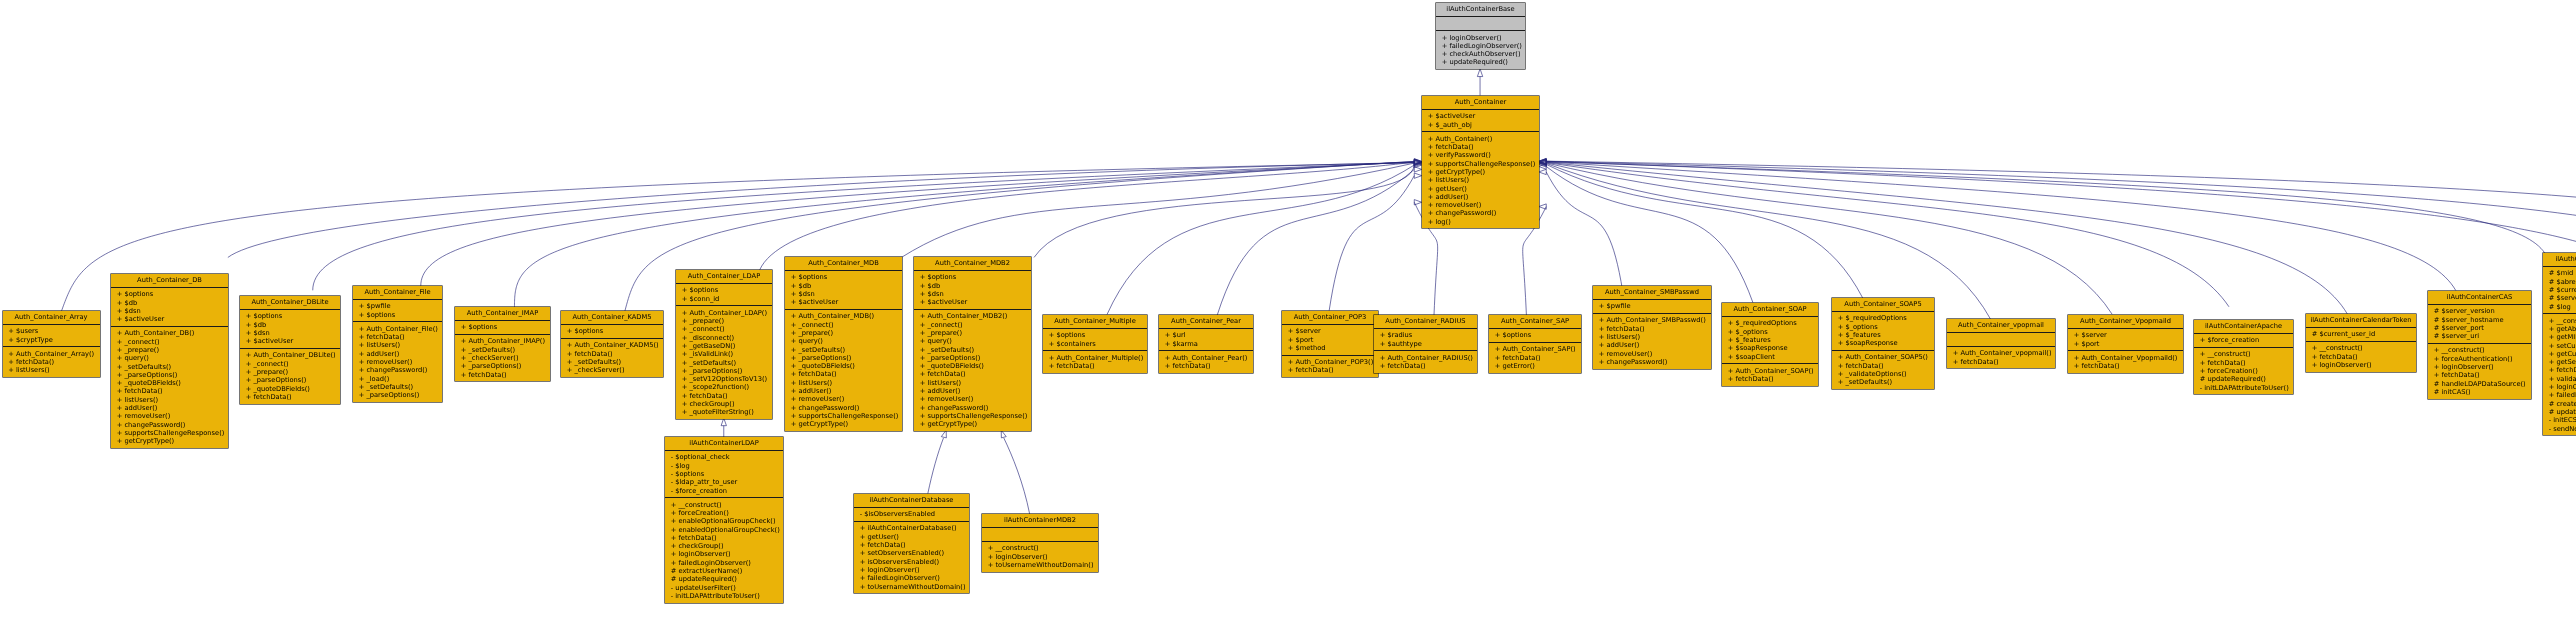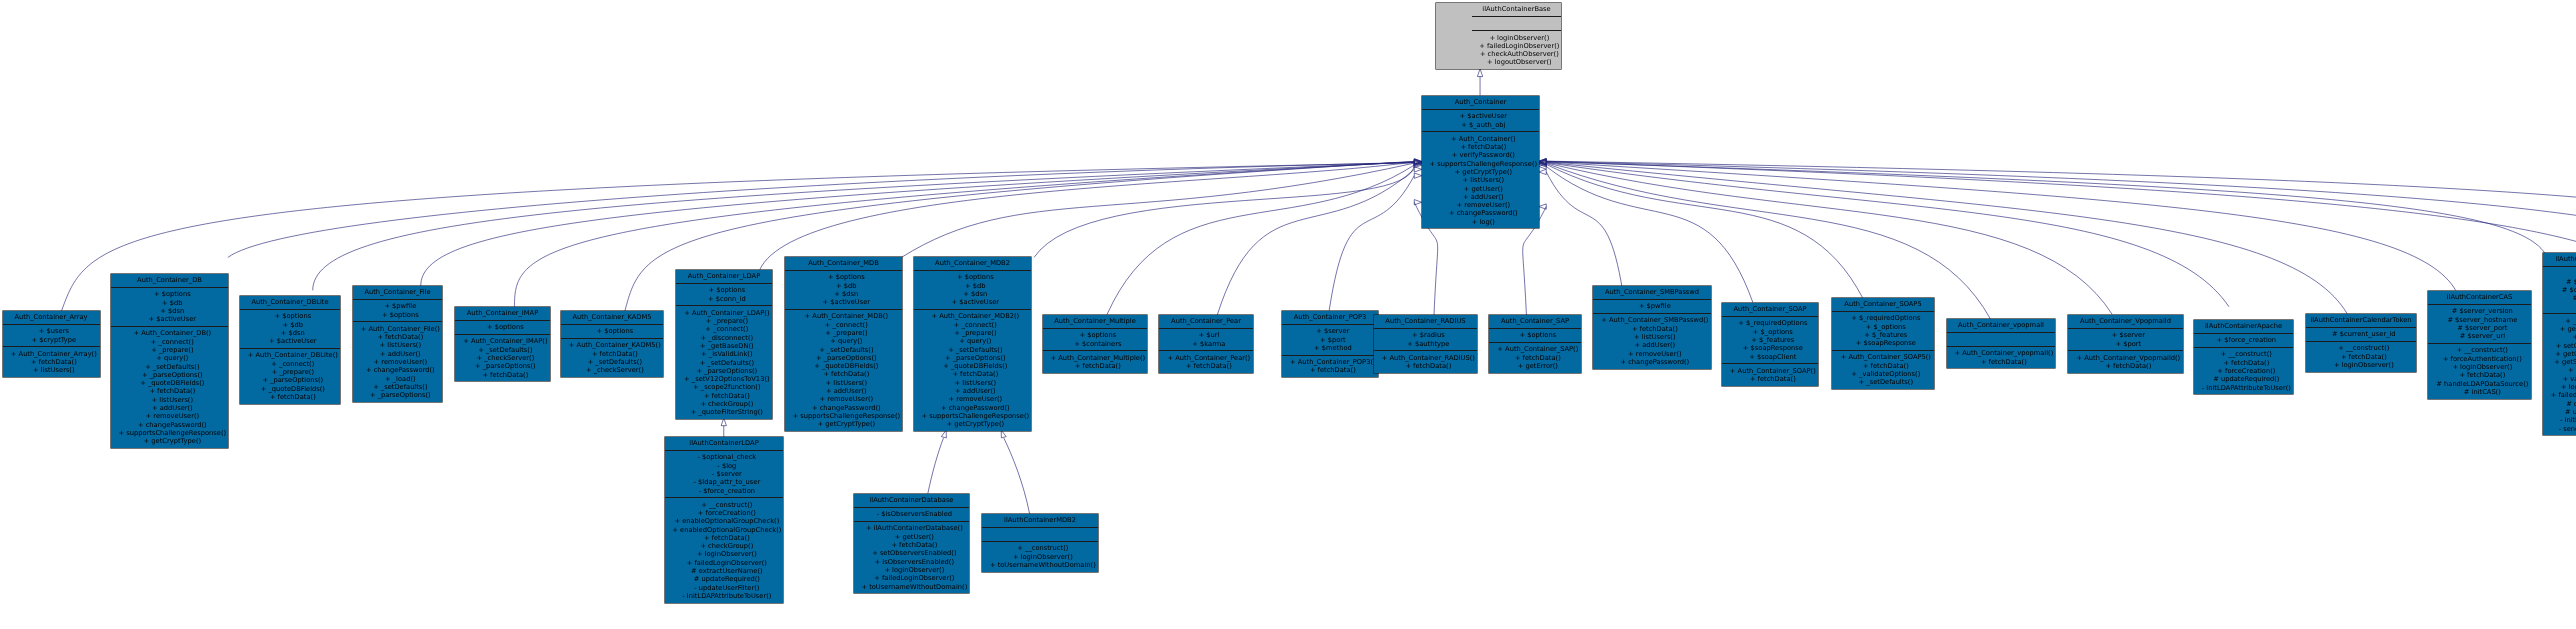--- a/index.html
+++ b/index.html
@@ -8,7 +8,7 @@
 svg.edges{position:absolute;left:0;top:0;width:2926px;height:629px;overflow:visible;}
 .cls{position:absolute;background:#0369a1;z-index:2;
   box-shadow:0 0 0 0.6px #1b1b1b;}
-.cls.fil{background:#c0c0c0;padding-left:36px;}
+.cls.fil{background:#c0c0c0;}
 .t{text-align:center;height:13px;line-height:13px;border-bottom:0.6px solid #1b1b1b;white-space:nowrap;overflow:hidden;}
 .sec{padding:2.4px 0;text-align:center;}
 .sec.a{border-bottom:0.6px solid #1b1b1b;}

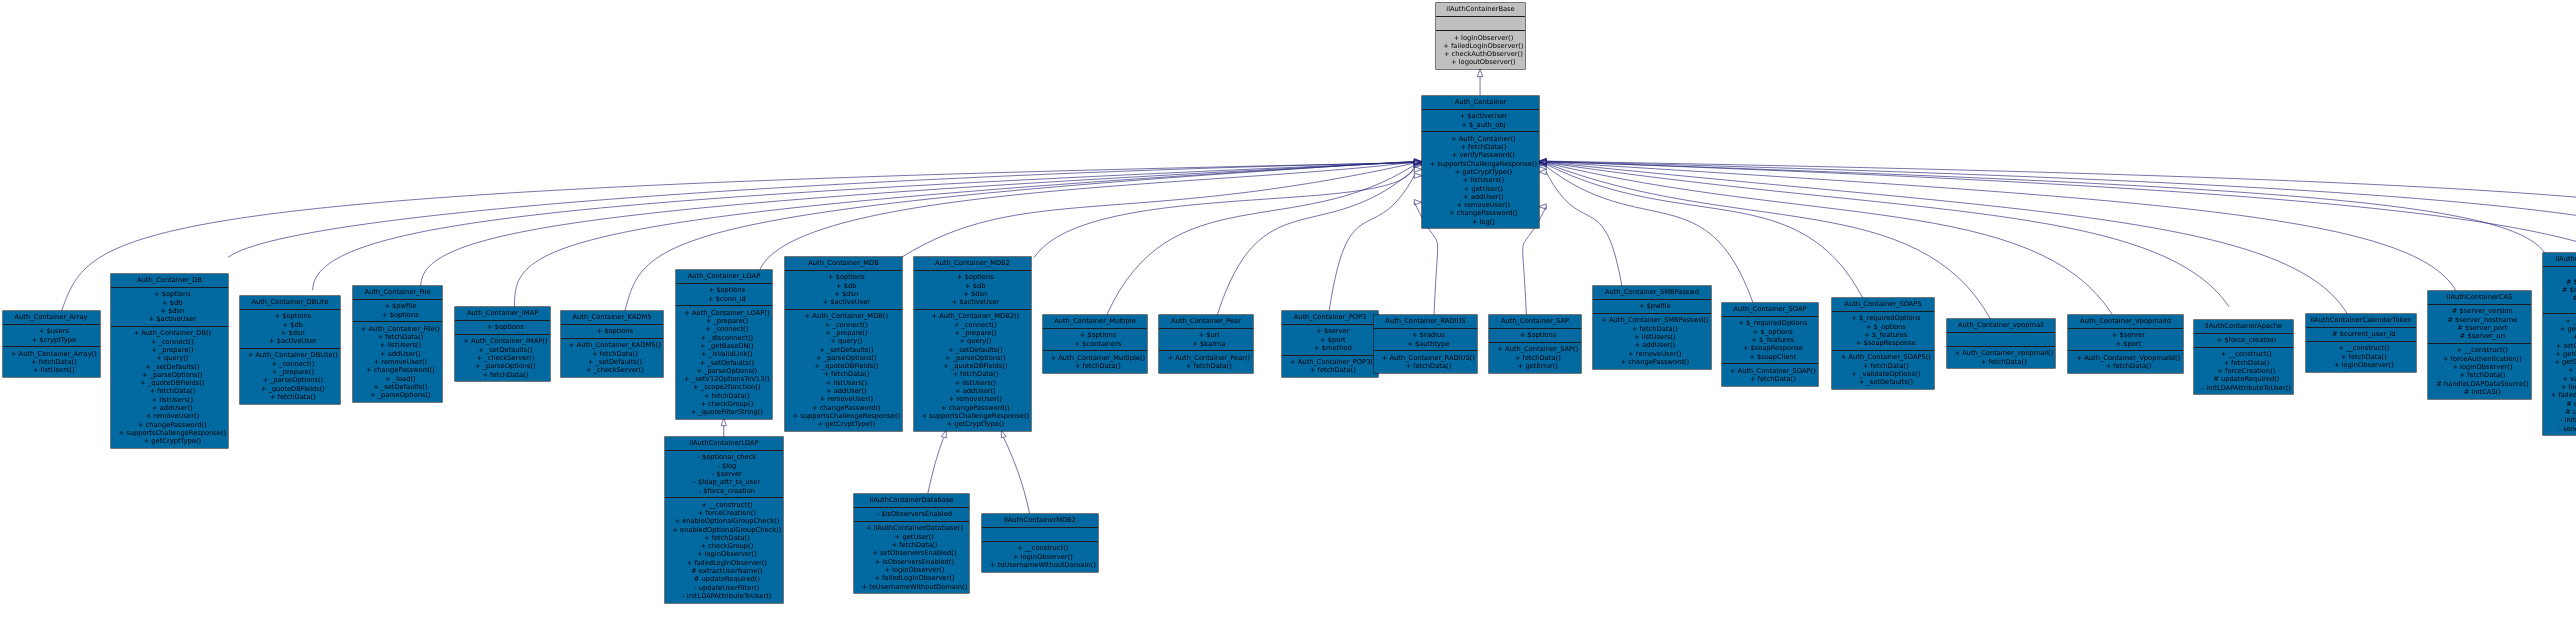--- a/index.html
+++ b/index.html
@@ -10,7 +10,7 @@
   box-shadow:0 0 0 0.6px #1b1b1b;}
 .cls.fil{background:#c0c0c0;}
 .t{text-align:center;height:13px;line-height:13px;border-bottom:0.6px solid #1b1b1b;white-space:nowrap;overflow:hidden;}
-.sec{padding:2.4px 0;text-align:center;}
+.sec{padding:2.4px 0;}
 .sec.a{border-bottom:0.6px solid #1b1b1b;}
 .r{height:8.3px;line-height:8.3px;padding-left:5.7px;white-space:nowrap;overflow:hidden;}
 .r.ee{height:8.3px;}

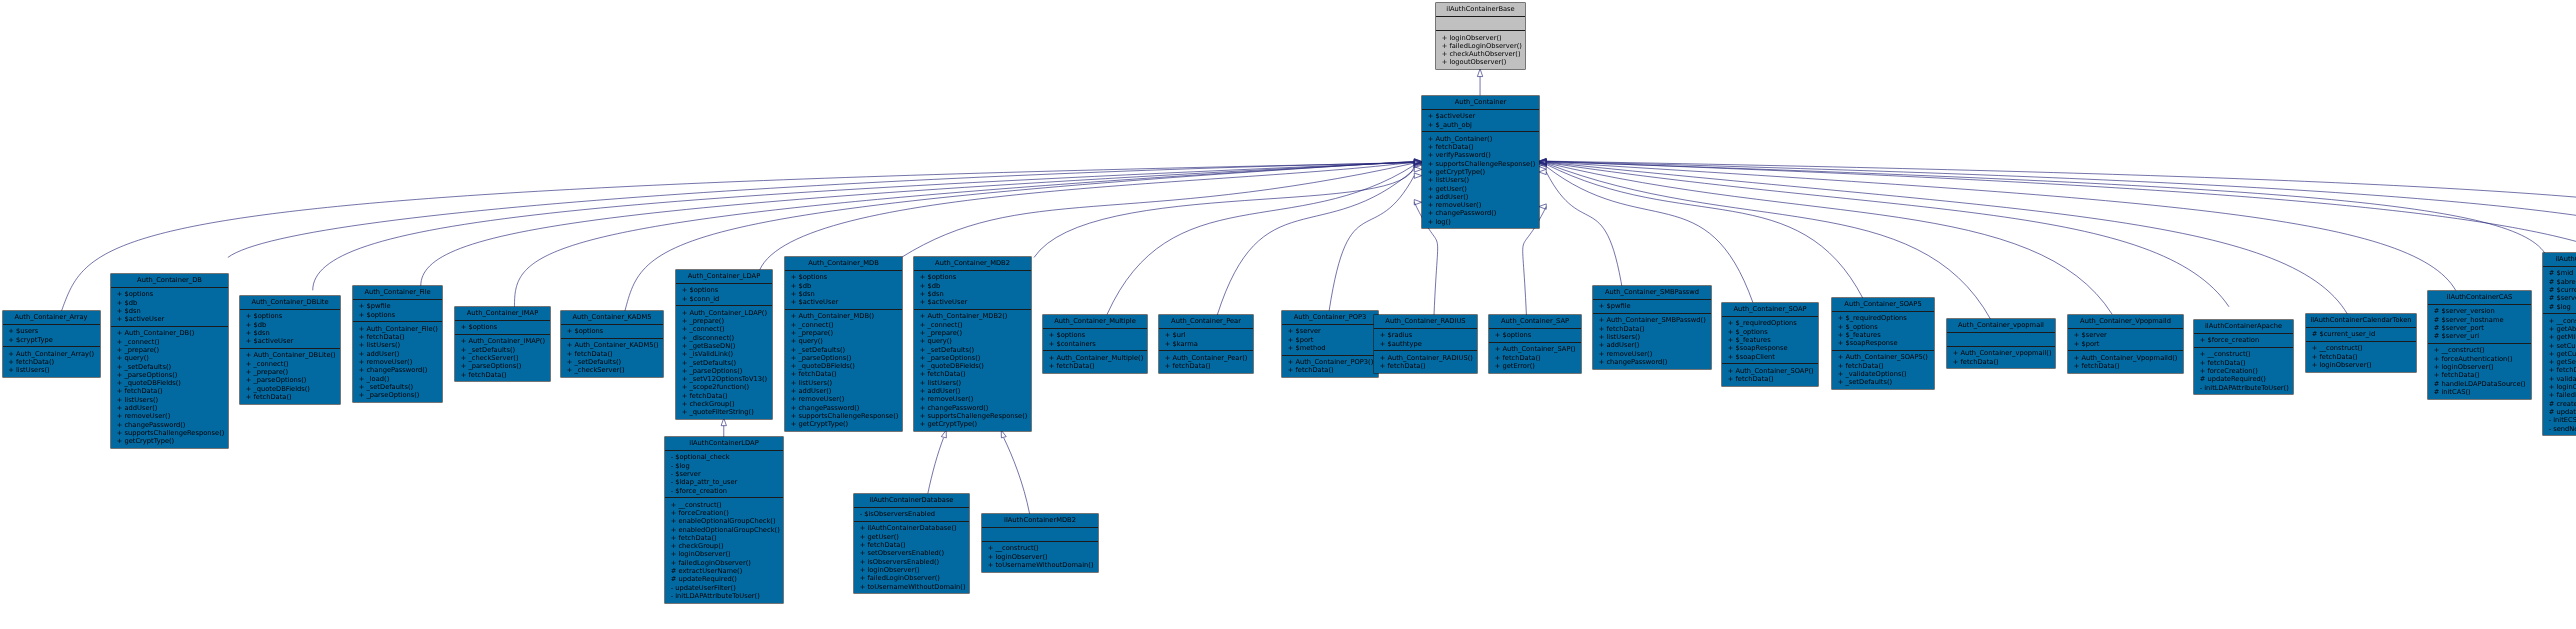--- a/index.html
+++ b/index.html
@@ -90,7 +90,7 @@
 <div class="r">+ loginObserver()</div>
 <div class="r">+ failedLoginObserver()</div>
 <div class="r">+ checkAuthObserver()</div>
-<div class="r">+ logoutObserver()</div>
+<div class="r">+ updateRequired()</div>
 </div>
 </div>
 <div class="cls" style="left:1422px;top:96px;width:117px">

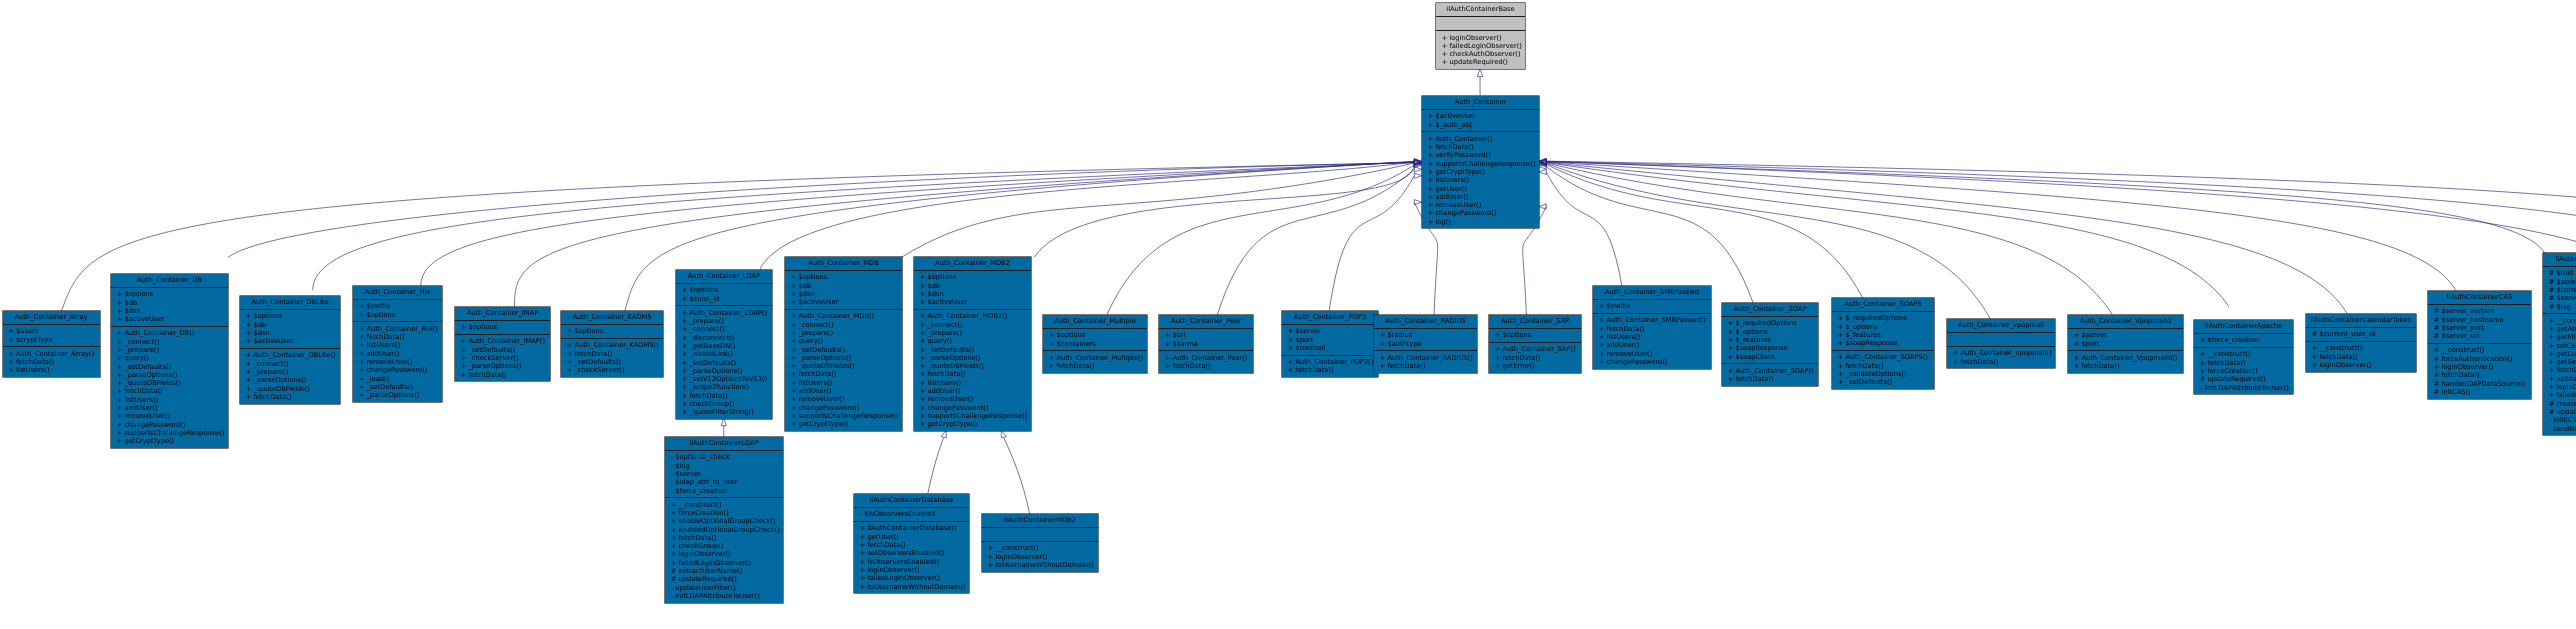--- a/index.html
+++ b/index.html
@@ -6,7 +6,7 @@
 #page{position:relative;width:2926px;height:629px;background:#fff;overflow:hidden;
   font-family:"DejaVu Sans",sans-serif;font-size:6.7px;color:#000;-webkit-font-smoothing:antialiased;}
 svg.edges{position:absolute;left:0;top:0;width:2926px;height:629px;overflow:visible;}
-.cls{position:absolute;background:#0369a1;z-index:2;
+.cls{position:absolute;background:#eab308;z-index:2;
   box-shadow:0 0 0 0.6px #1b1b1b;}
 .cls.fil{background:#c0c0c0;}
 .t{text-align:center;height:13px;line-height:13px;border-bottom:0.6px solid #1b1b1b;white-space:nowrap;overflow:hidden;}

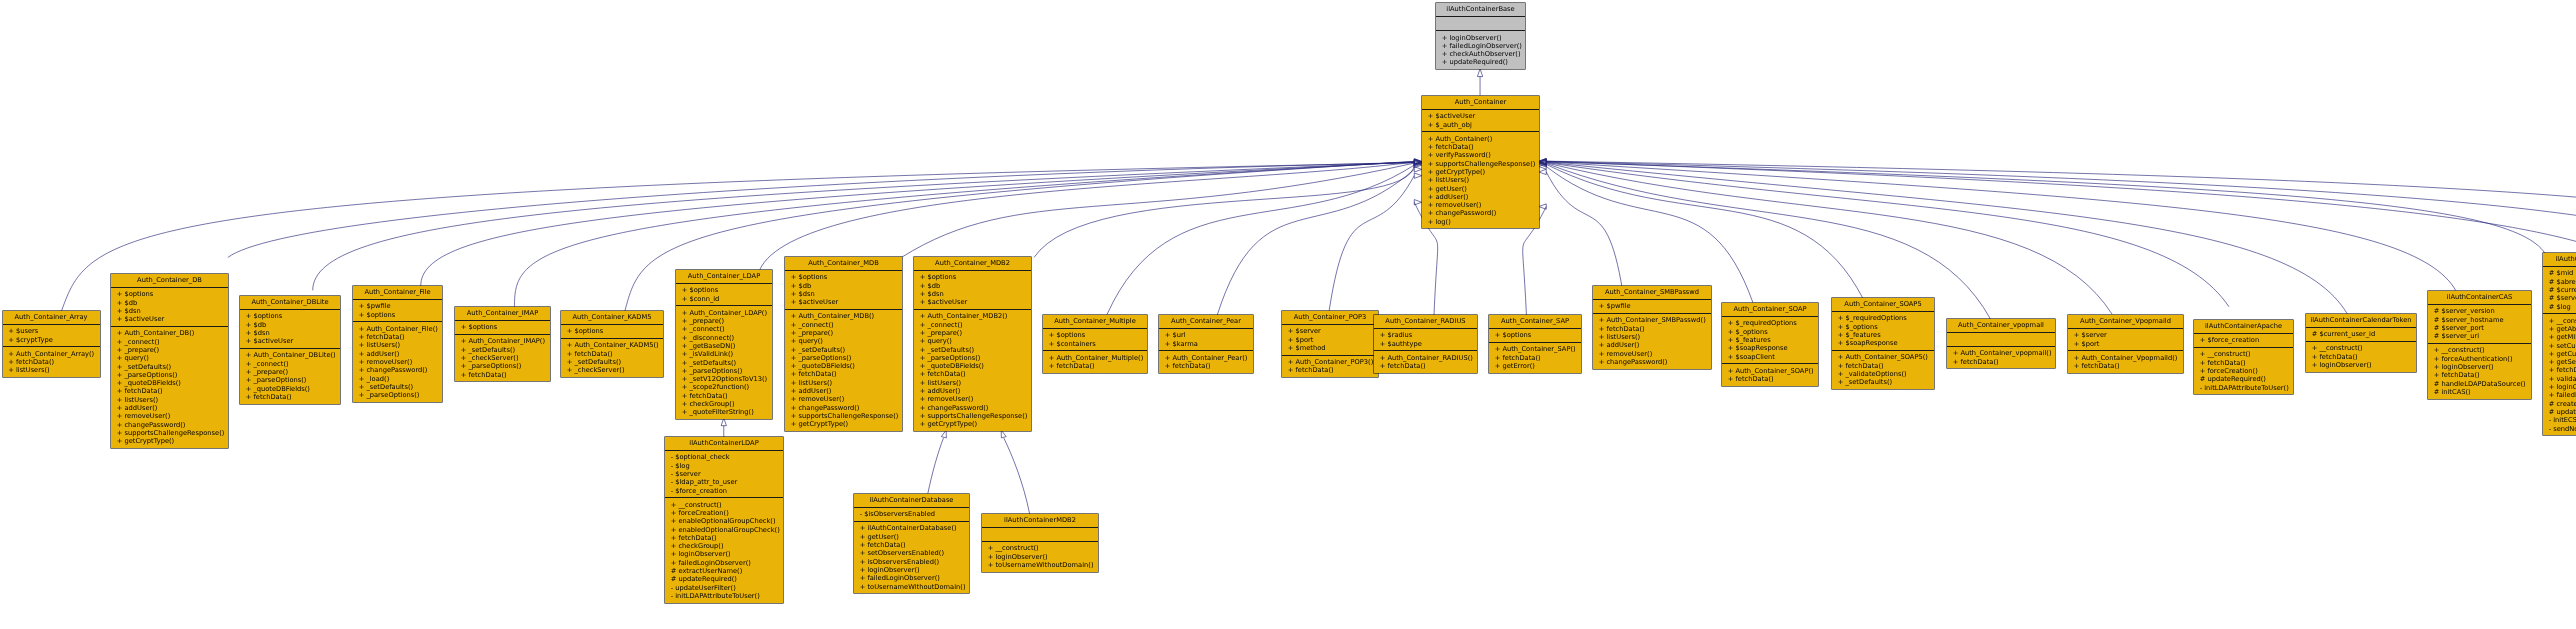--- a/index.html
+++ b/index.html
@@ -475,7 +475,7 @@
 <div class="sec a">
 <div class="r">- $optional_check</div>
 <div class="r">- $log</div>
-<div class="r">- $server</div>
+<div class="r">- $options</div>
 <div class="r">- $ldap_attr_to_user</div>
 <div class="r">- $force_creation</div>
 </div>

